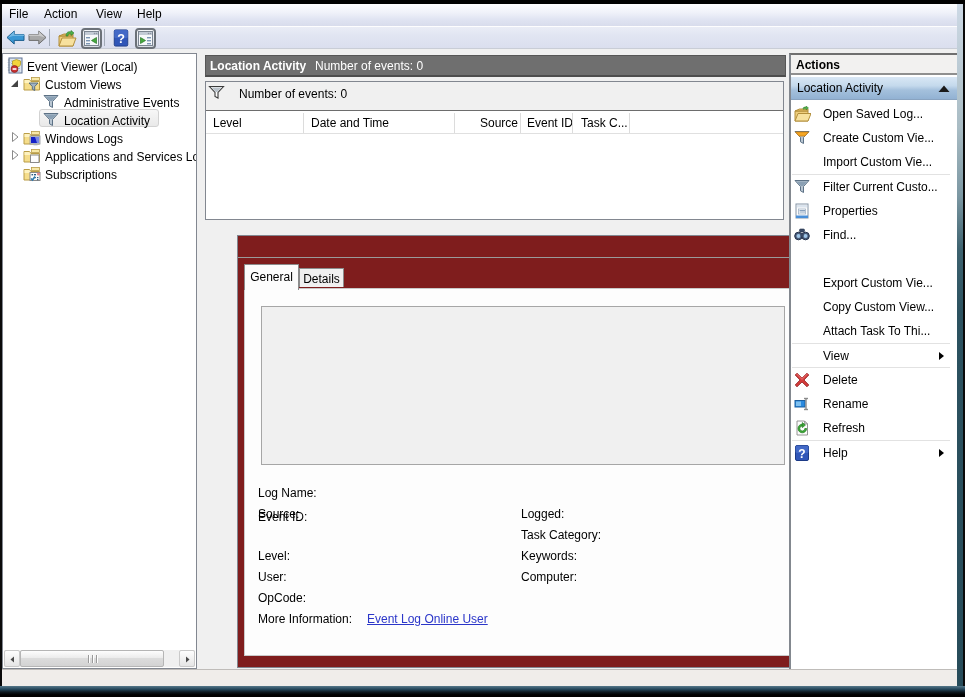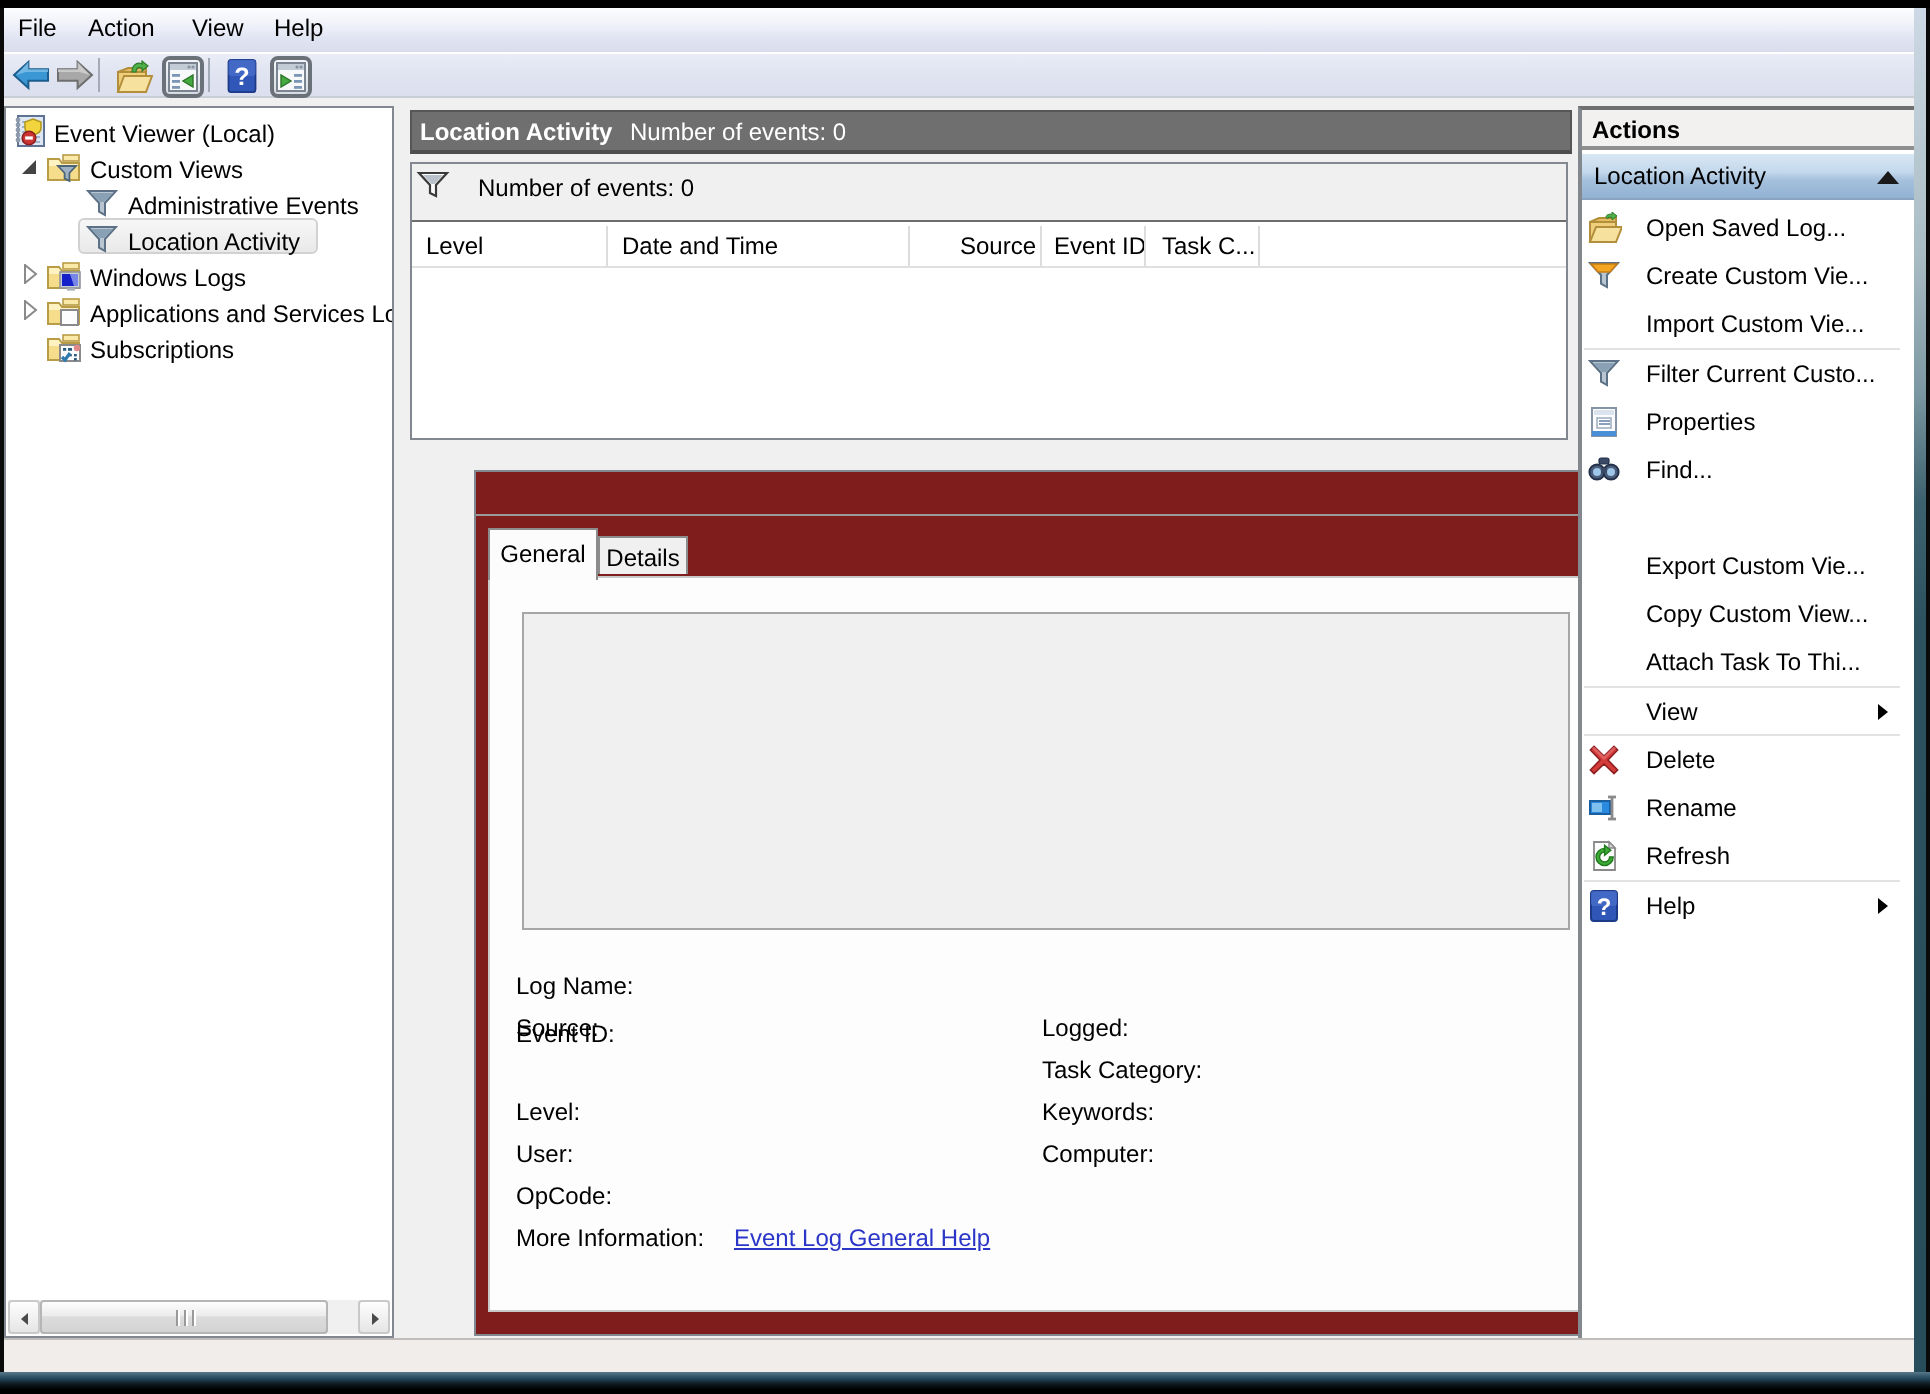--- a/index.html
+++ b/index.html
@@ -341,7 +341,7 @@
     <span class="lbl" style="left:276px;top:239px;">Task Category:</span>
     <span class="lbl" style="left:276px;top:260px;">Keywords:</span>
     <span class="lbl" style="left:276px;top:281px;">Computer:</span>
-    <a class="lbl link" style="left:122px;top:323px;">Event Log General Help</a>
+    <a class="lbl link" style="left:122px;top:323px;">Event Log Online User</a>
   </div>
 </div>
 <div class="abs" id="actions">

